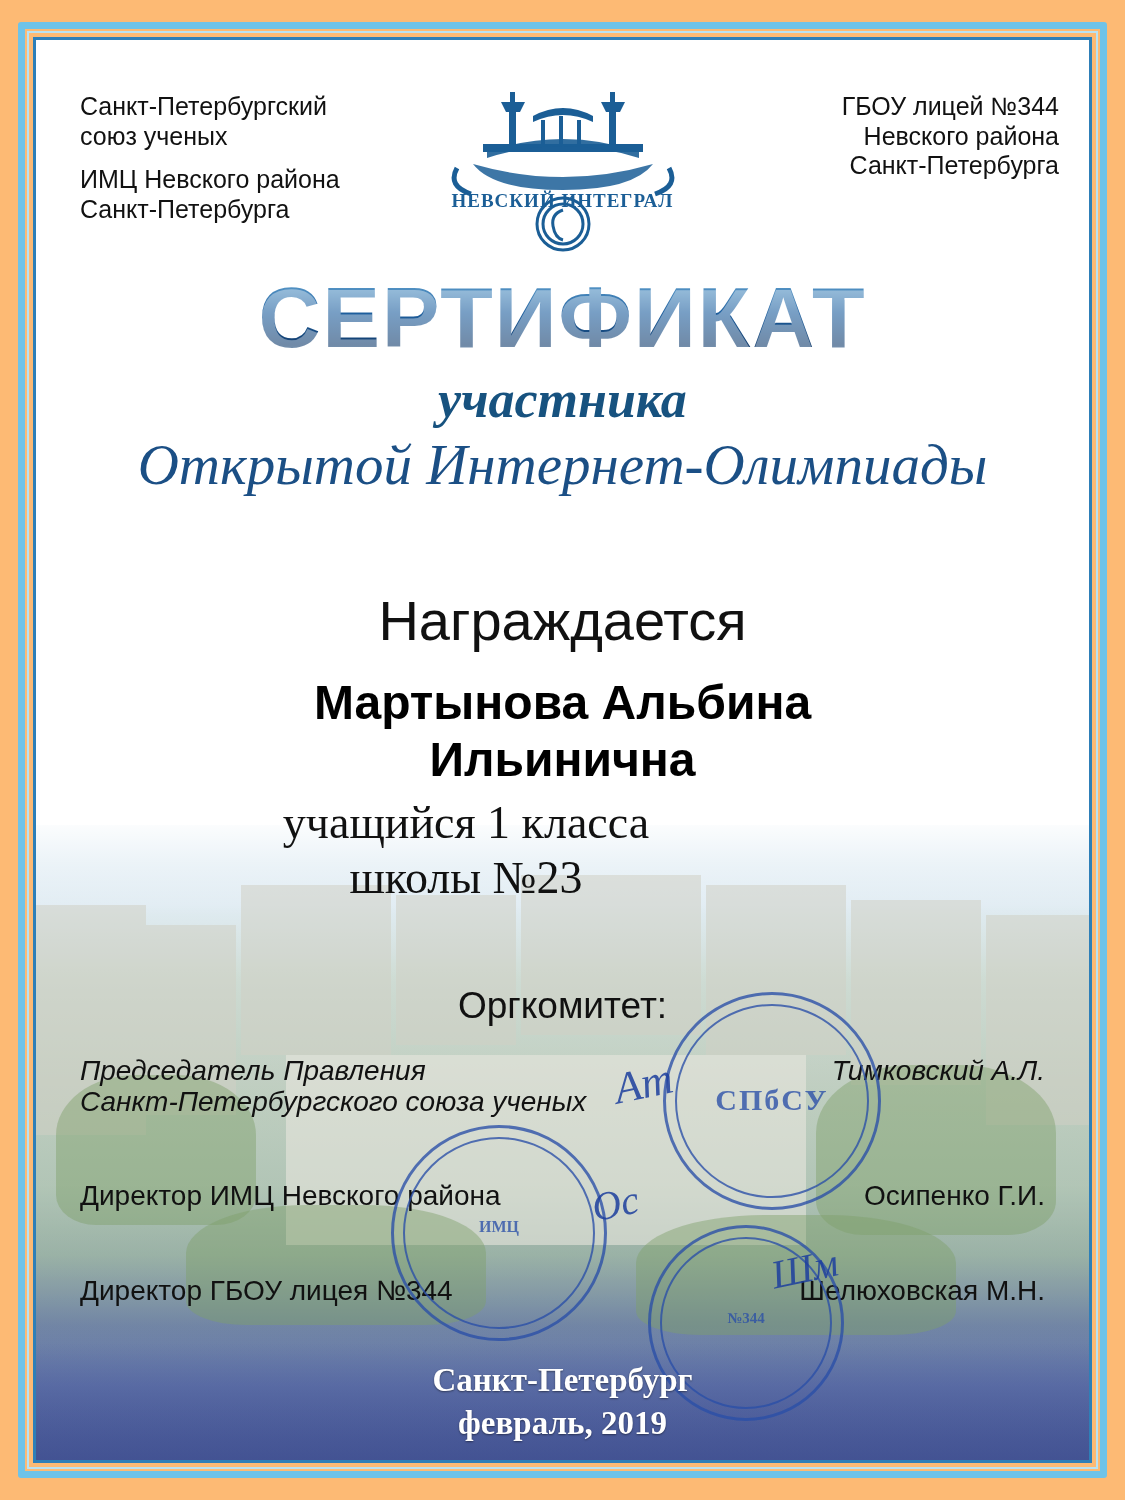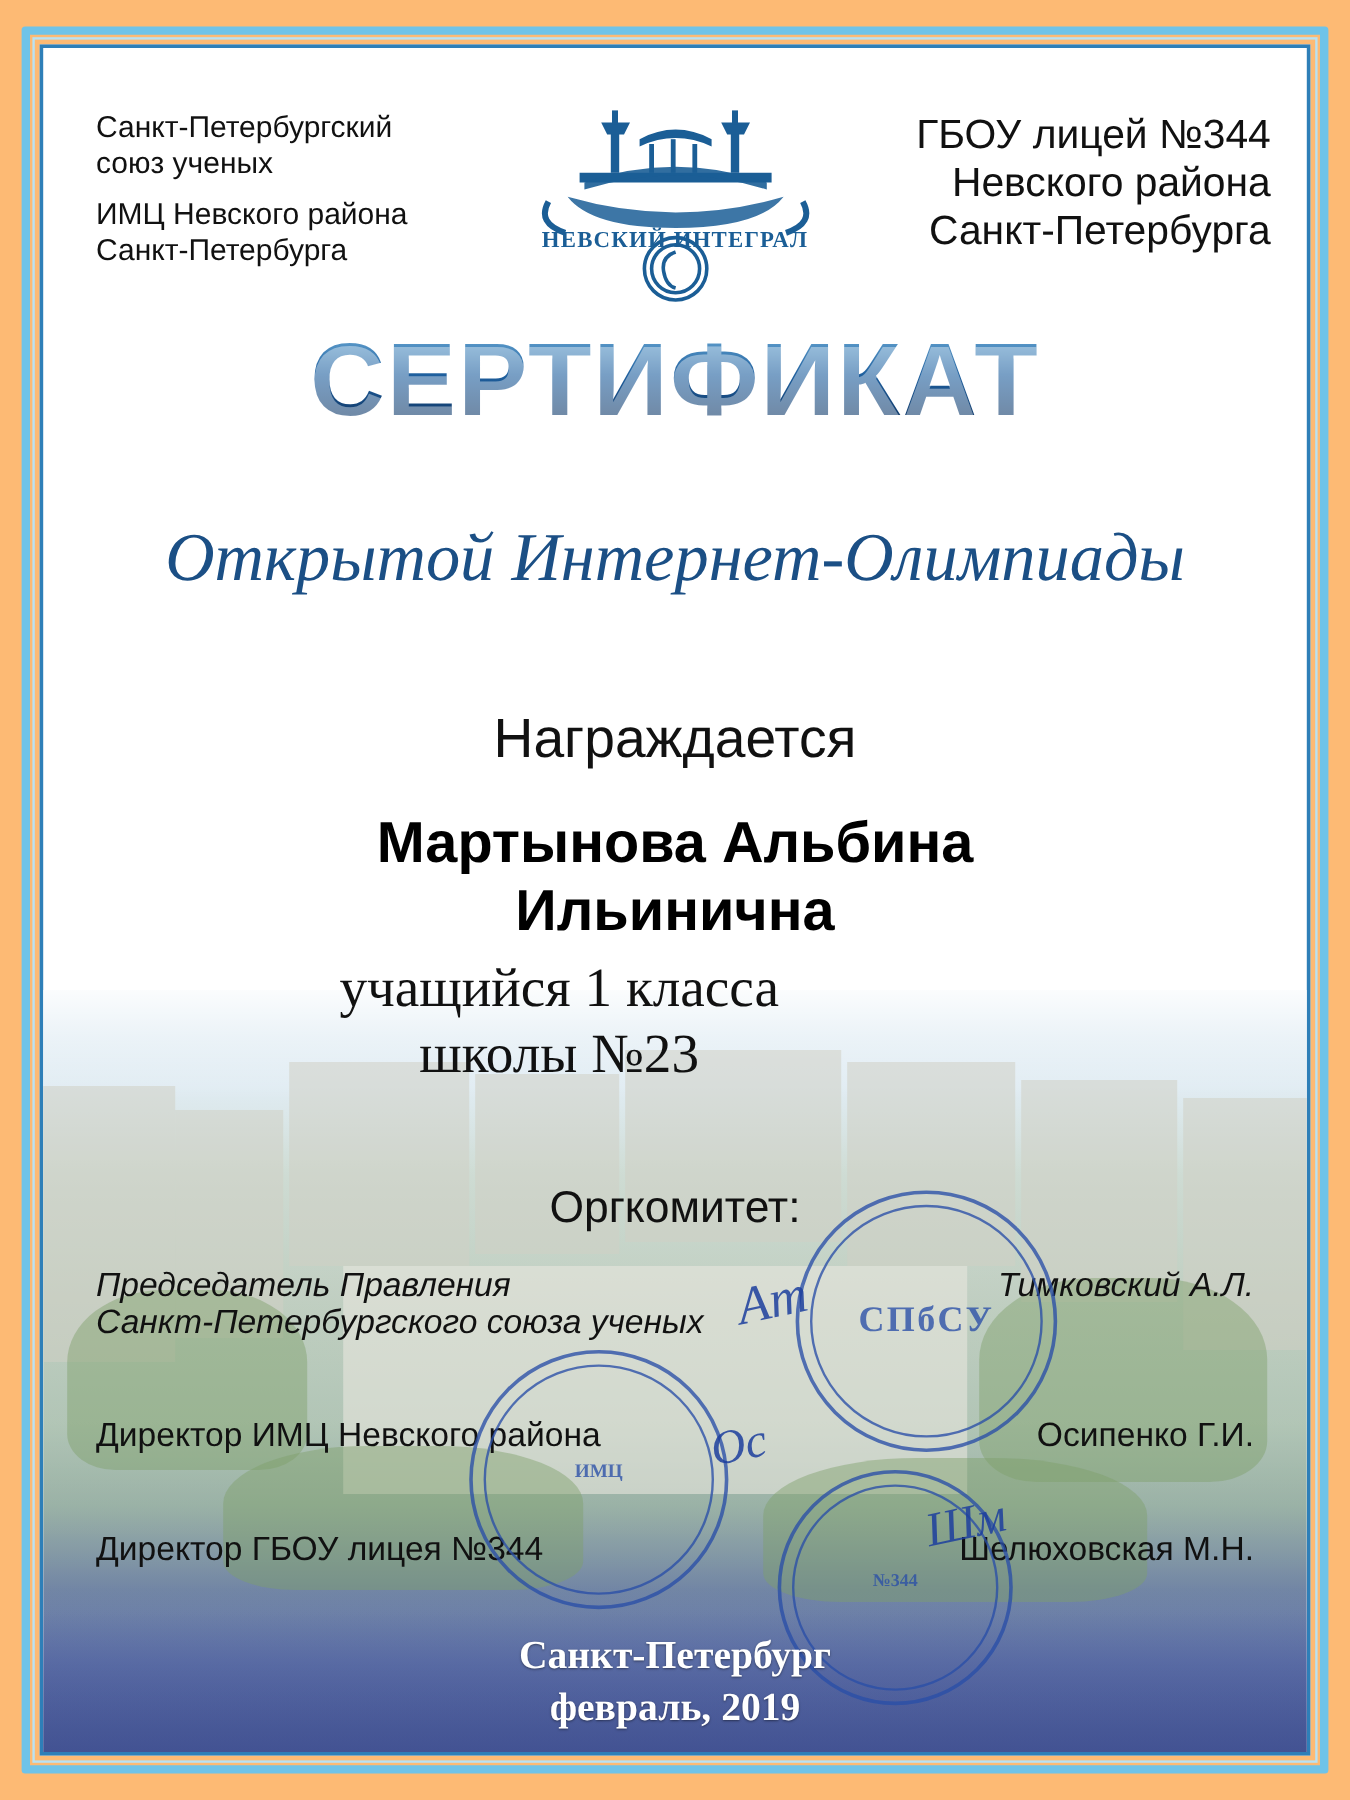--- a/index.html
+++ b/index.html
@@ -102,7 +102,7 @@
     right: 30px; top: 52px;
     width: 330px;
     text-align: right;
-    font-size: 34px;
+    font-size: 25px;
     line-height: 1.18;
     color: #111111;
   }

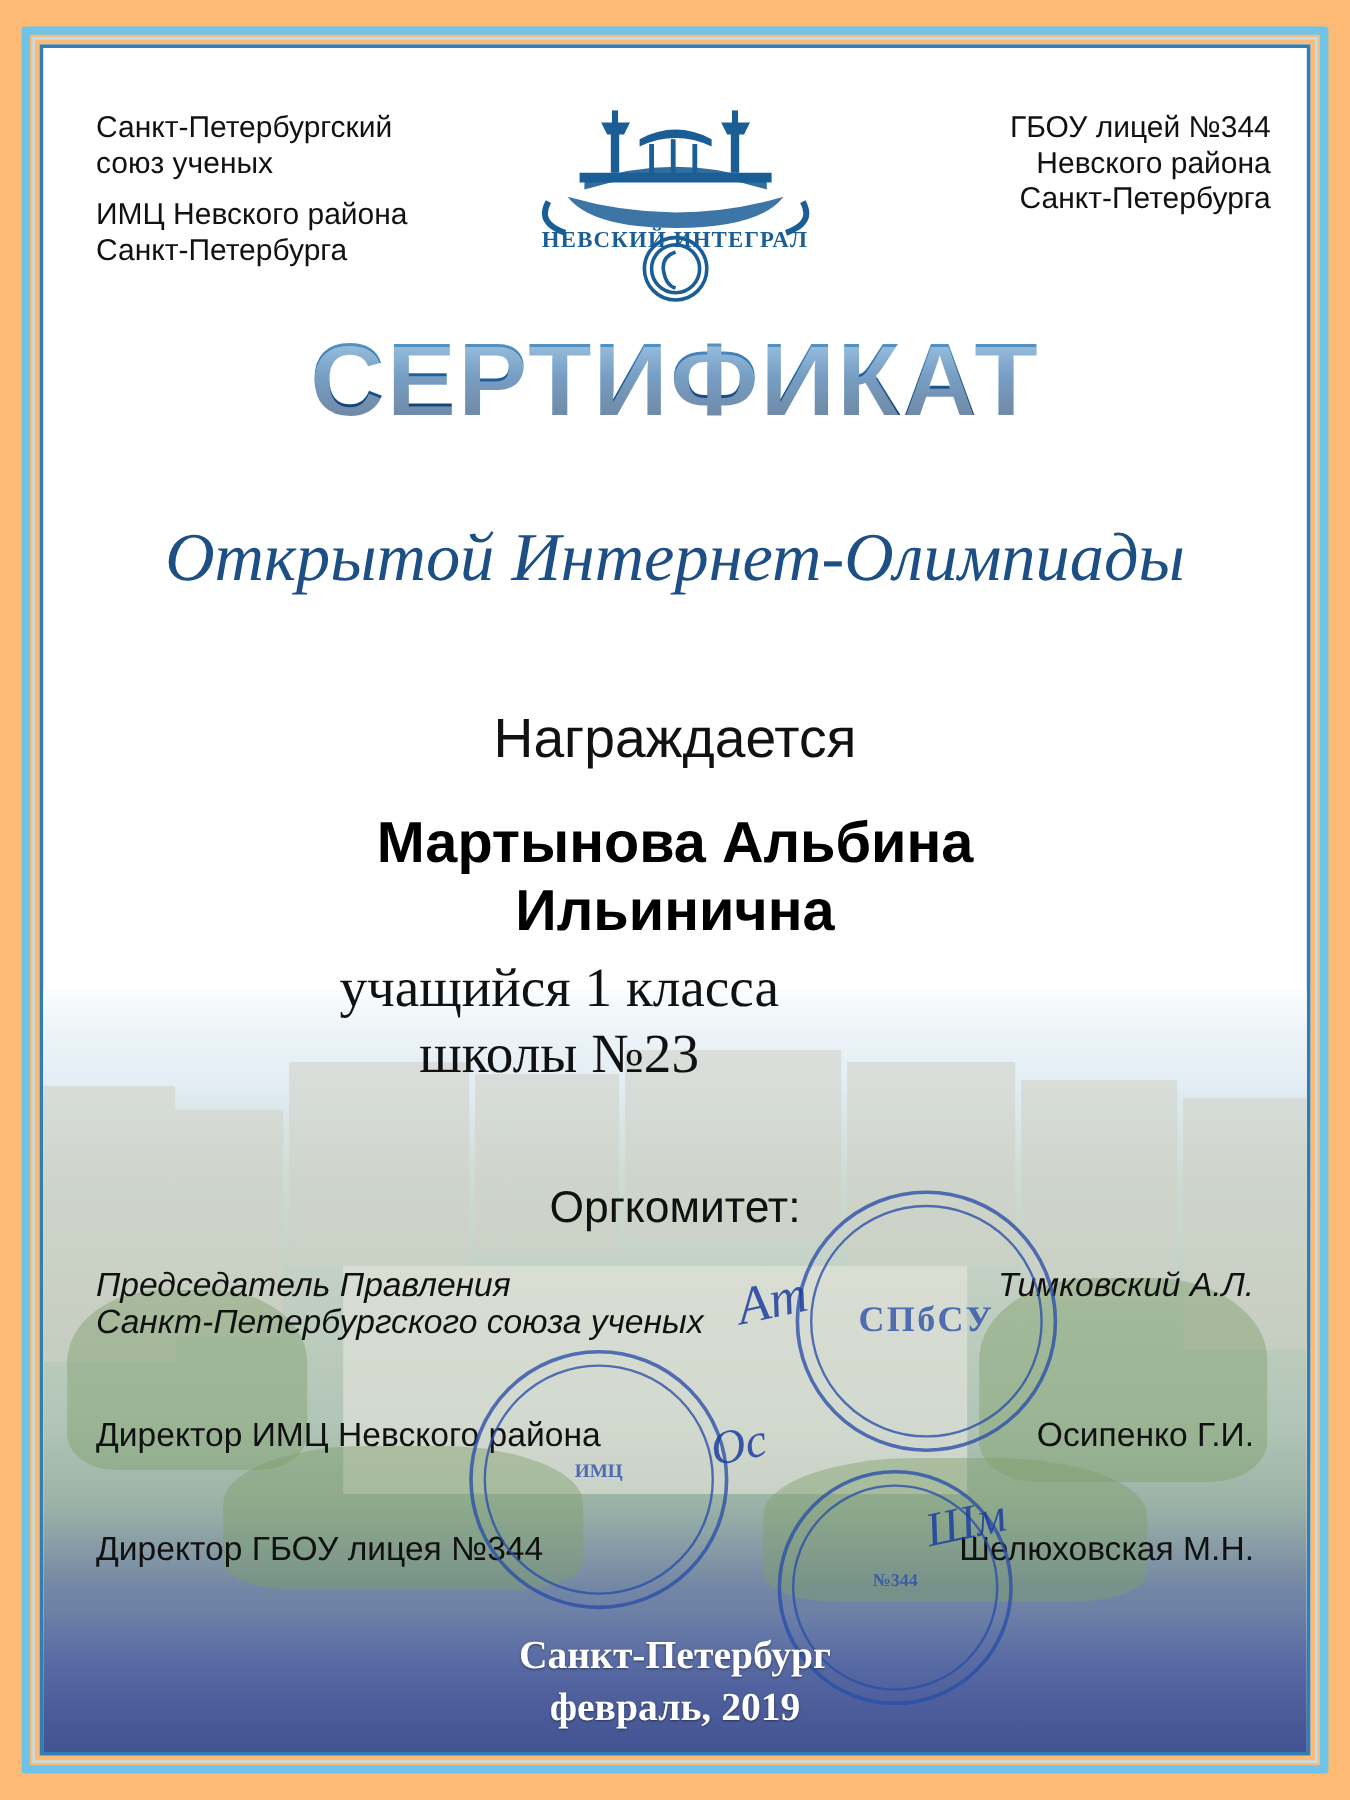--- a/index.html
+++ b/index.html
@@ -357,6 +357,7 @@
     </div>
 
     <div class="title-main">СЕРТИФИКАТ</div>
+    <div class="title-sub">участника</div>
     <div class="title-line1">Открытой Интернет-Олимпиады</div>
 
     <div class="award-label">Награждается</div>

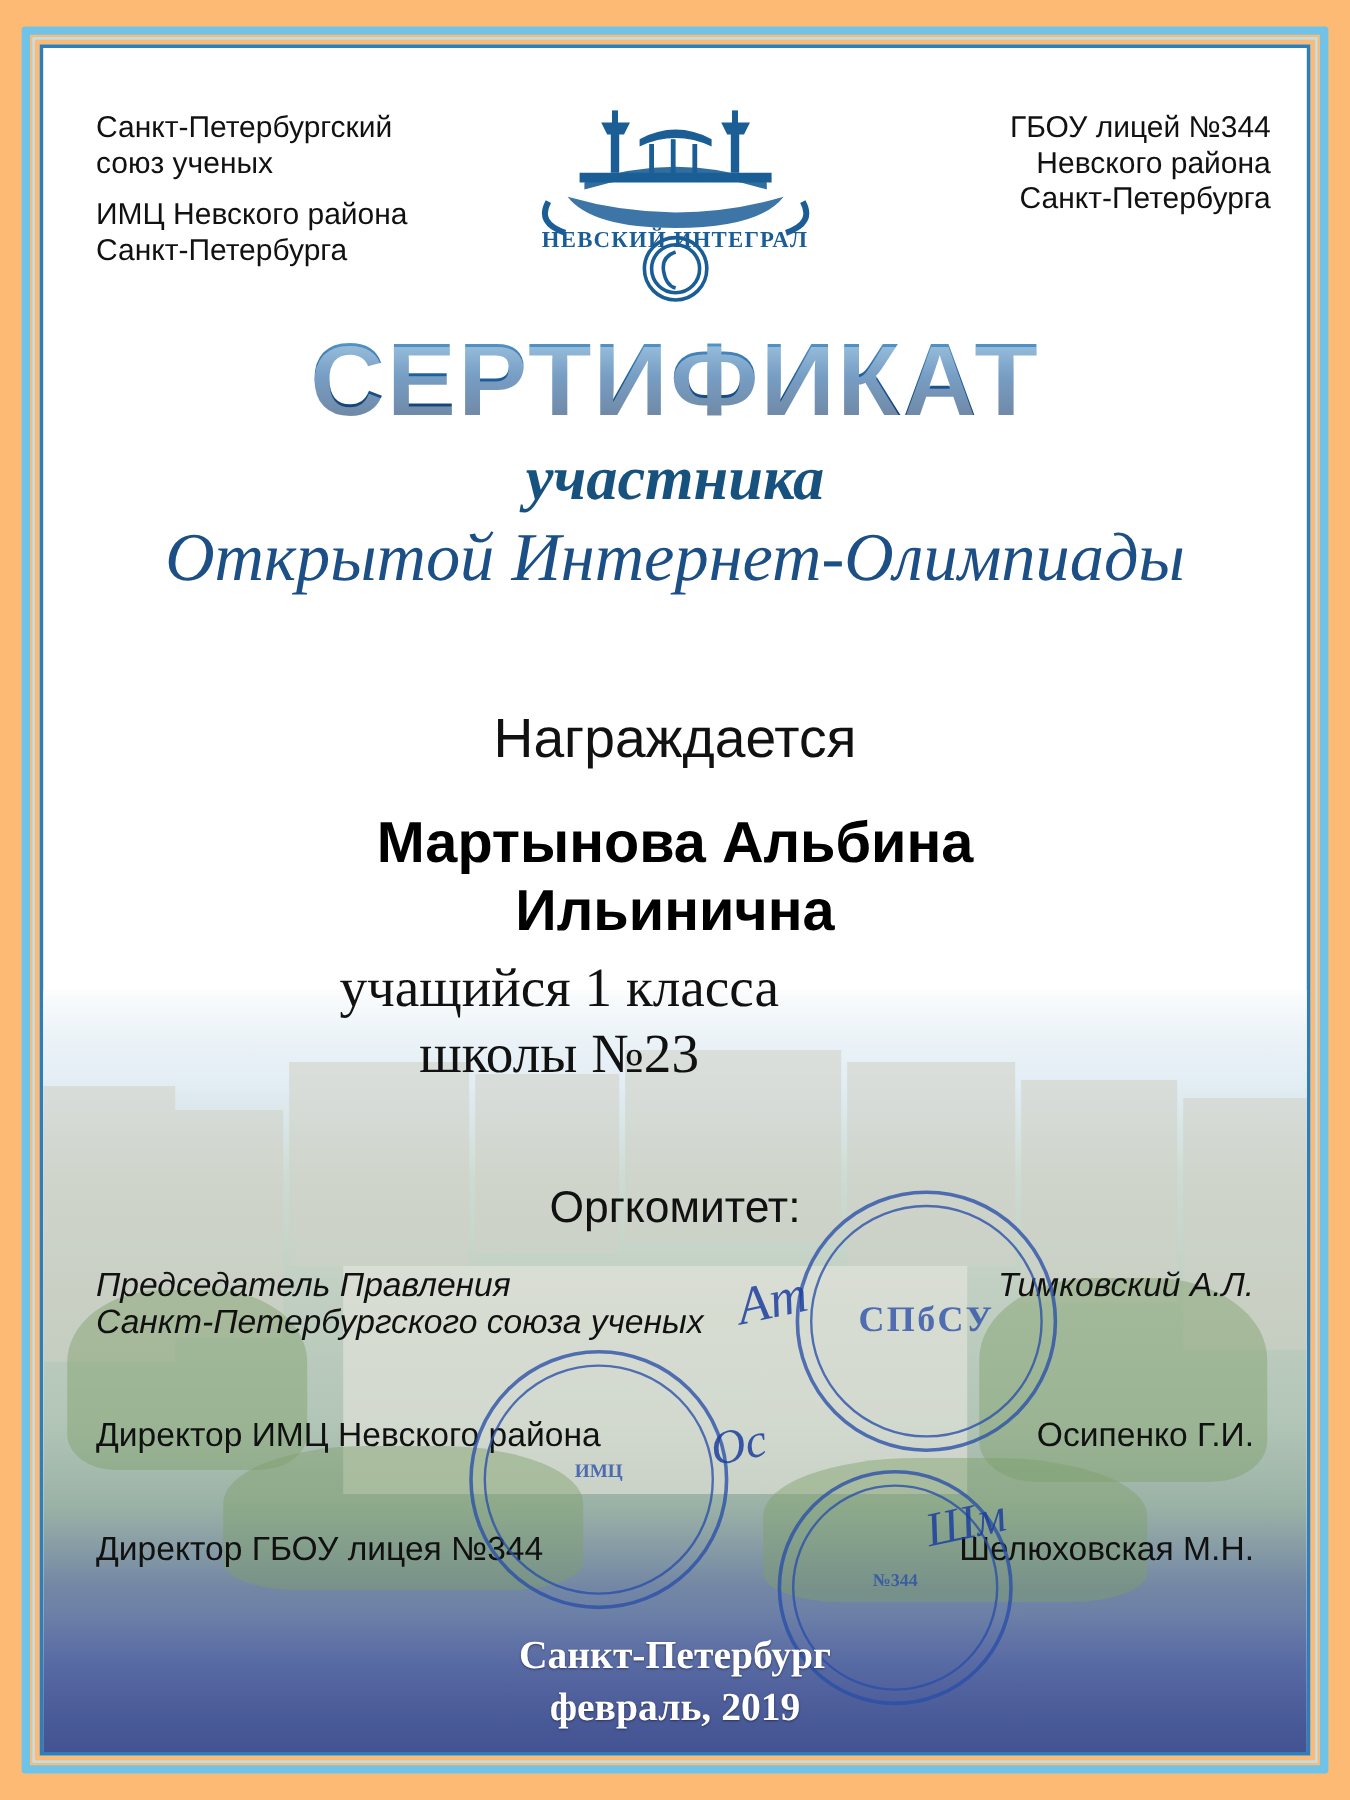--- a/index.html
+++ b/index.html
@@ -178,7 +178,7 @@
     position: absolute;
     top: 548px; left: 0; width: 1053px;
     text-align: center;
-    font-size: 46px;
+    font-size: 56px;
     color: #111111;
   }
   .recipient {

